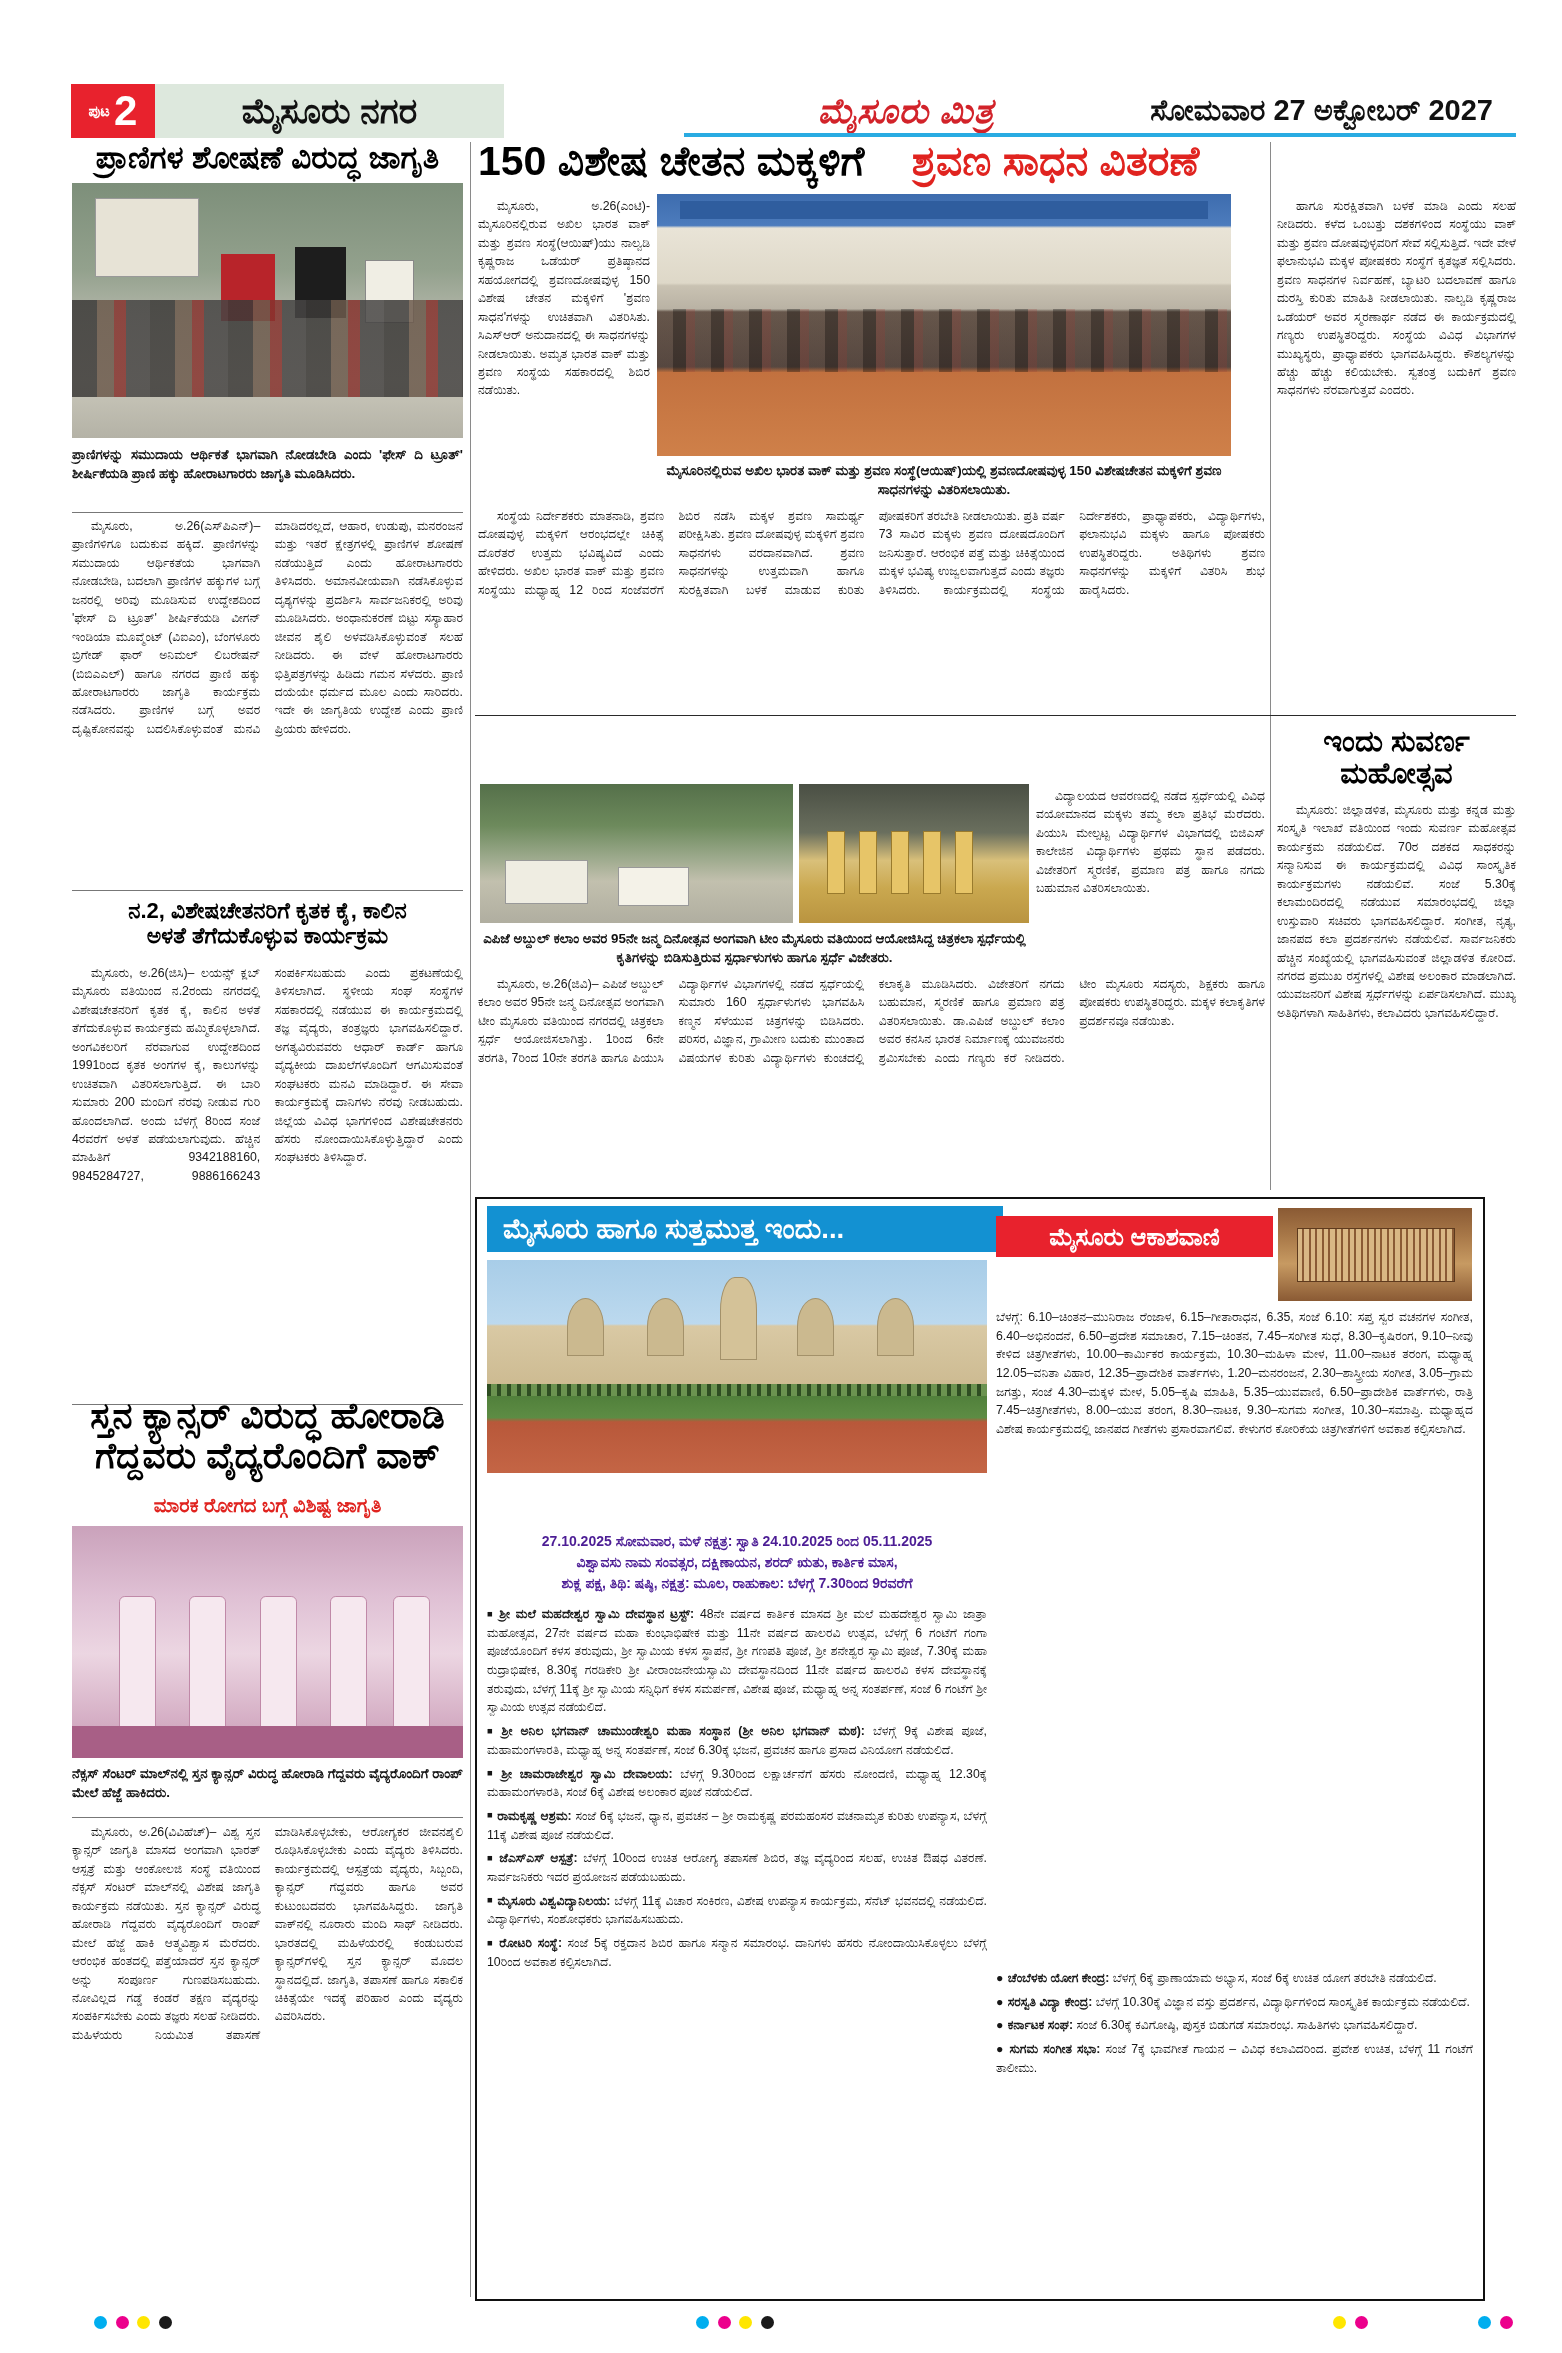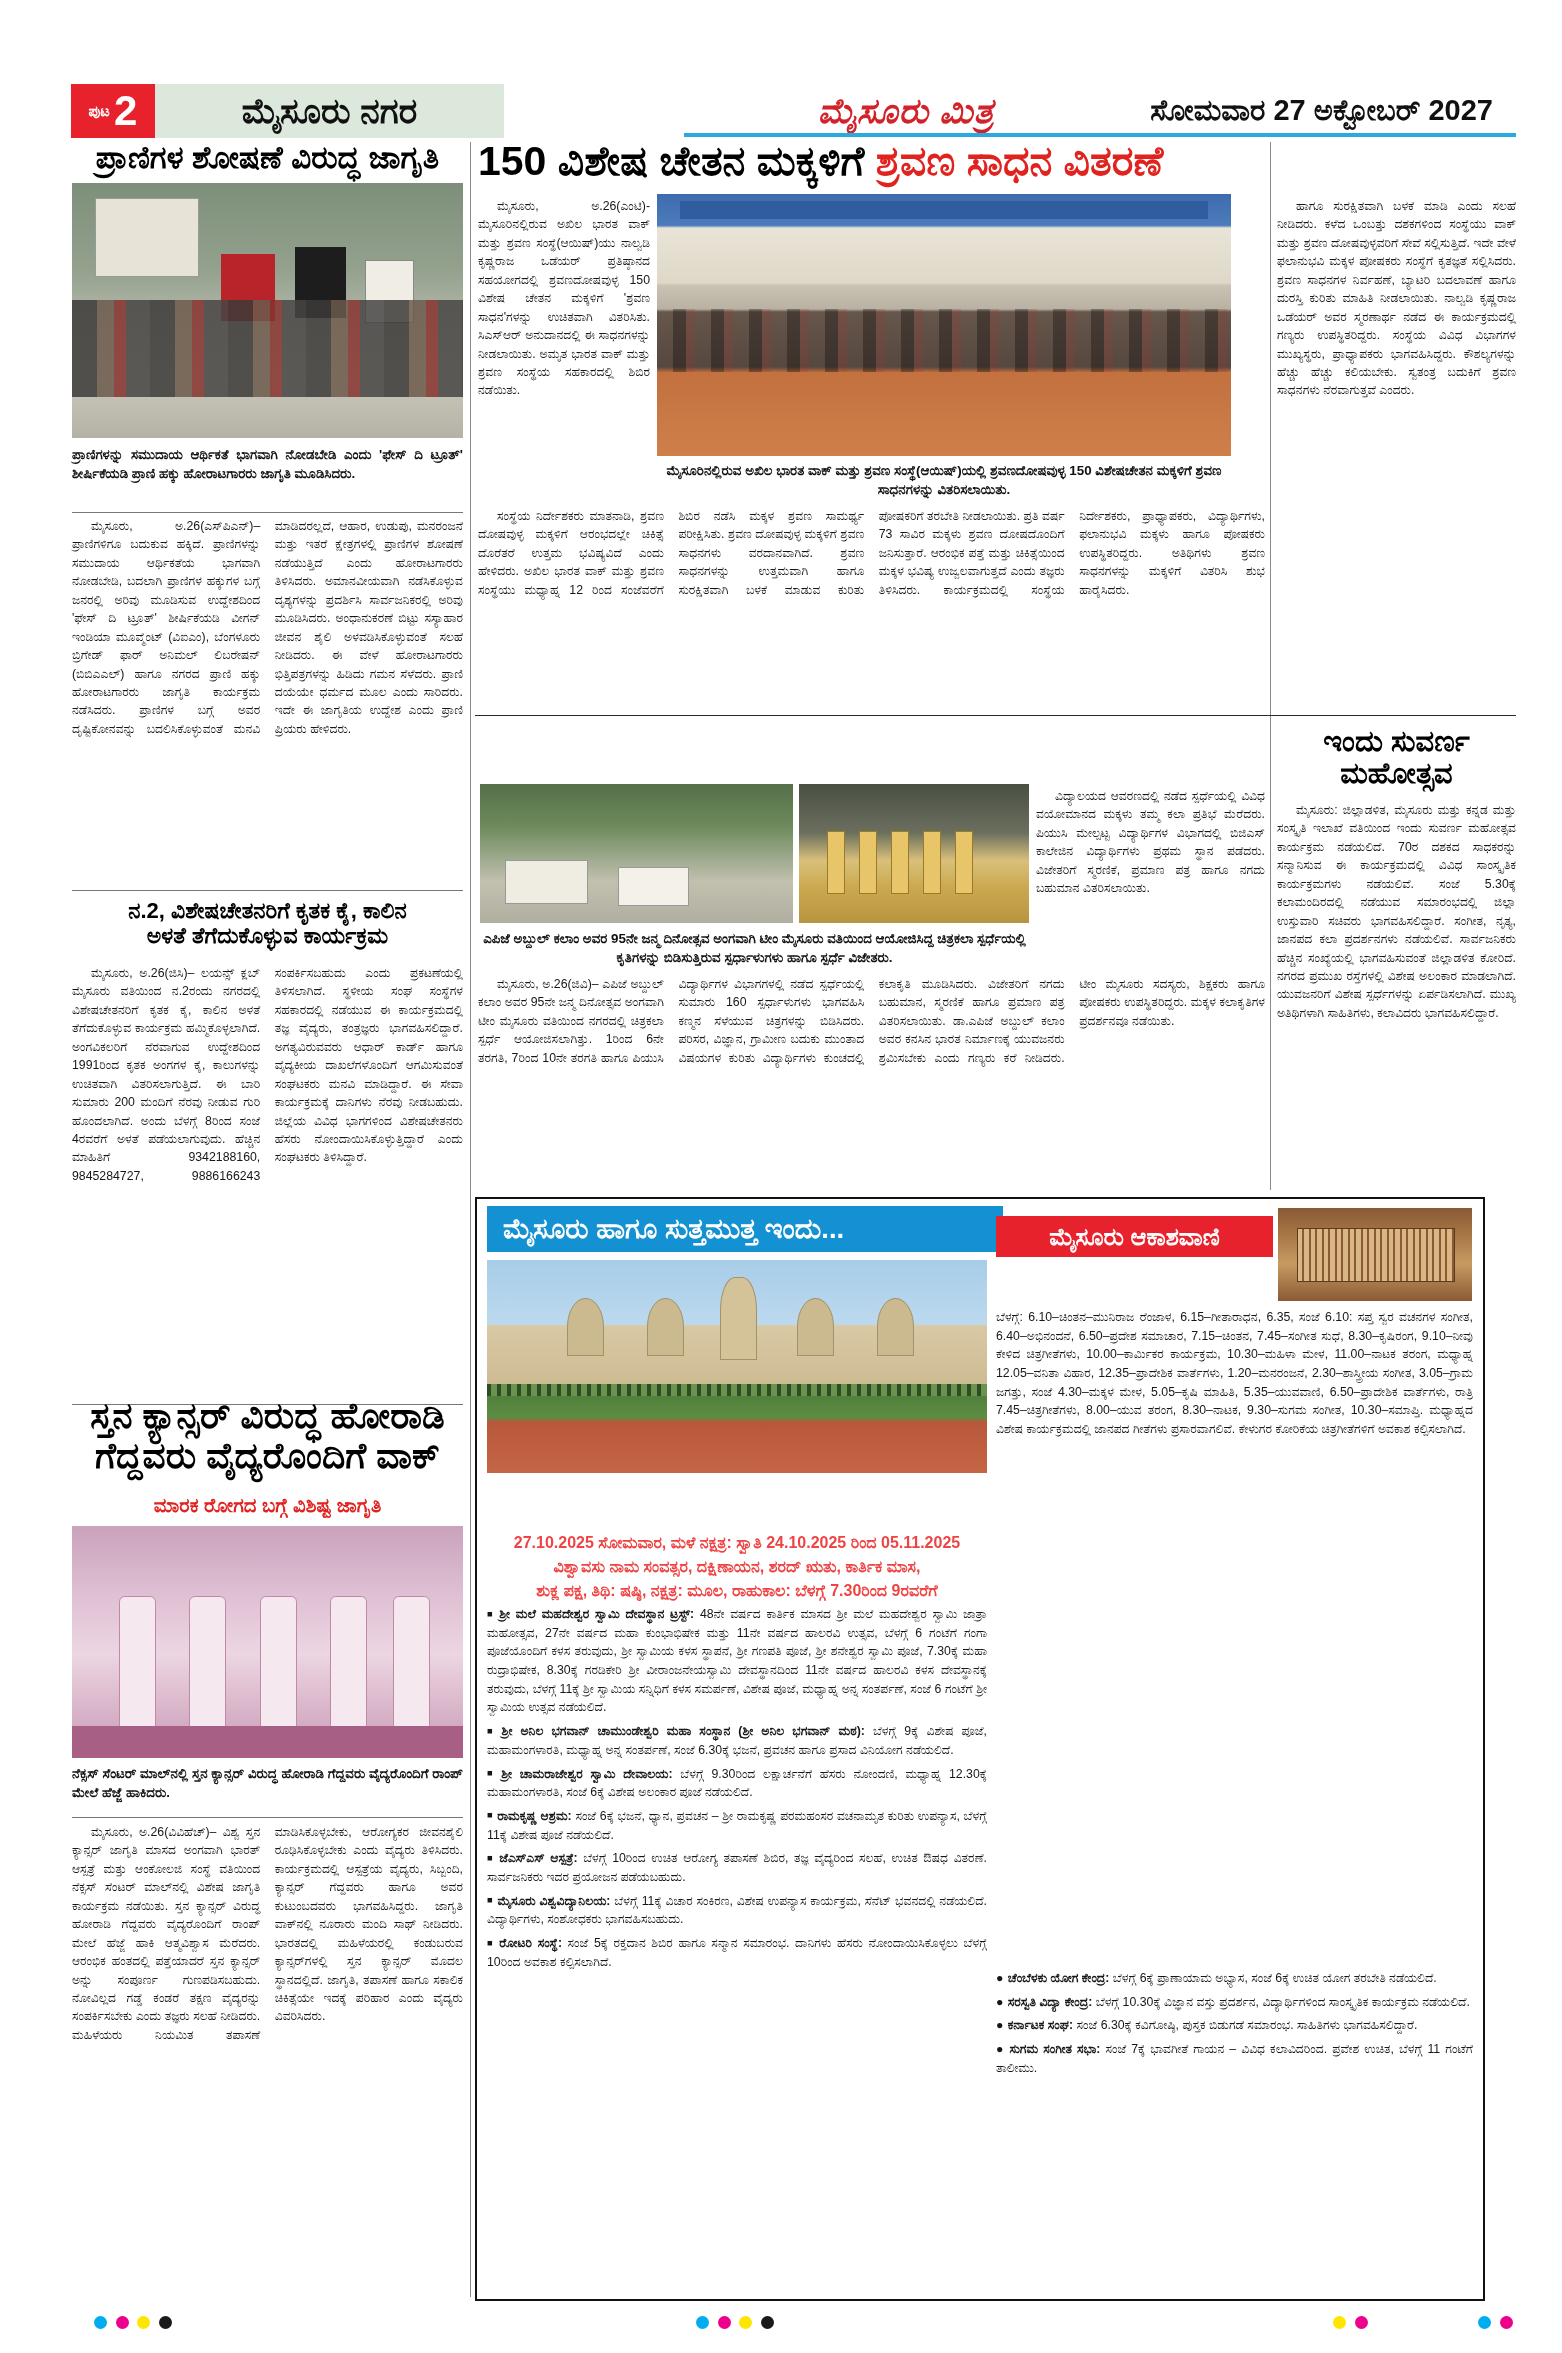--- a/index.html
+++ b/index.html
@@ -25,7 +25,7 @@
   .hrule-thin{height:0.7px;background:#777;}
   
   .headline{font-weight:900;color:#000;text-align:center;line-height:1.12;}
-  .red{color:#e0231f;}
+  .red{color:#e0231f;margin-left:36px;}
   .subhead-red{color:#e0231f;font-weight:900;text-align:center;}
   
   .body-text{font-size:12.3px;line-height:1.5;text-align:justify;color:#161616;}

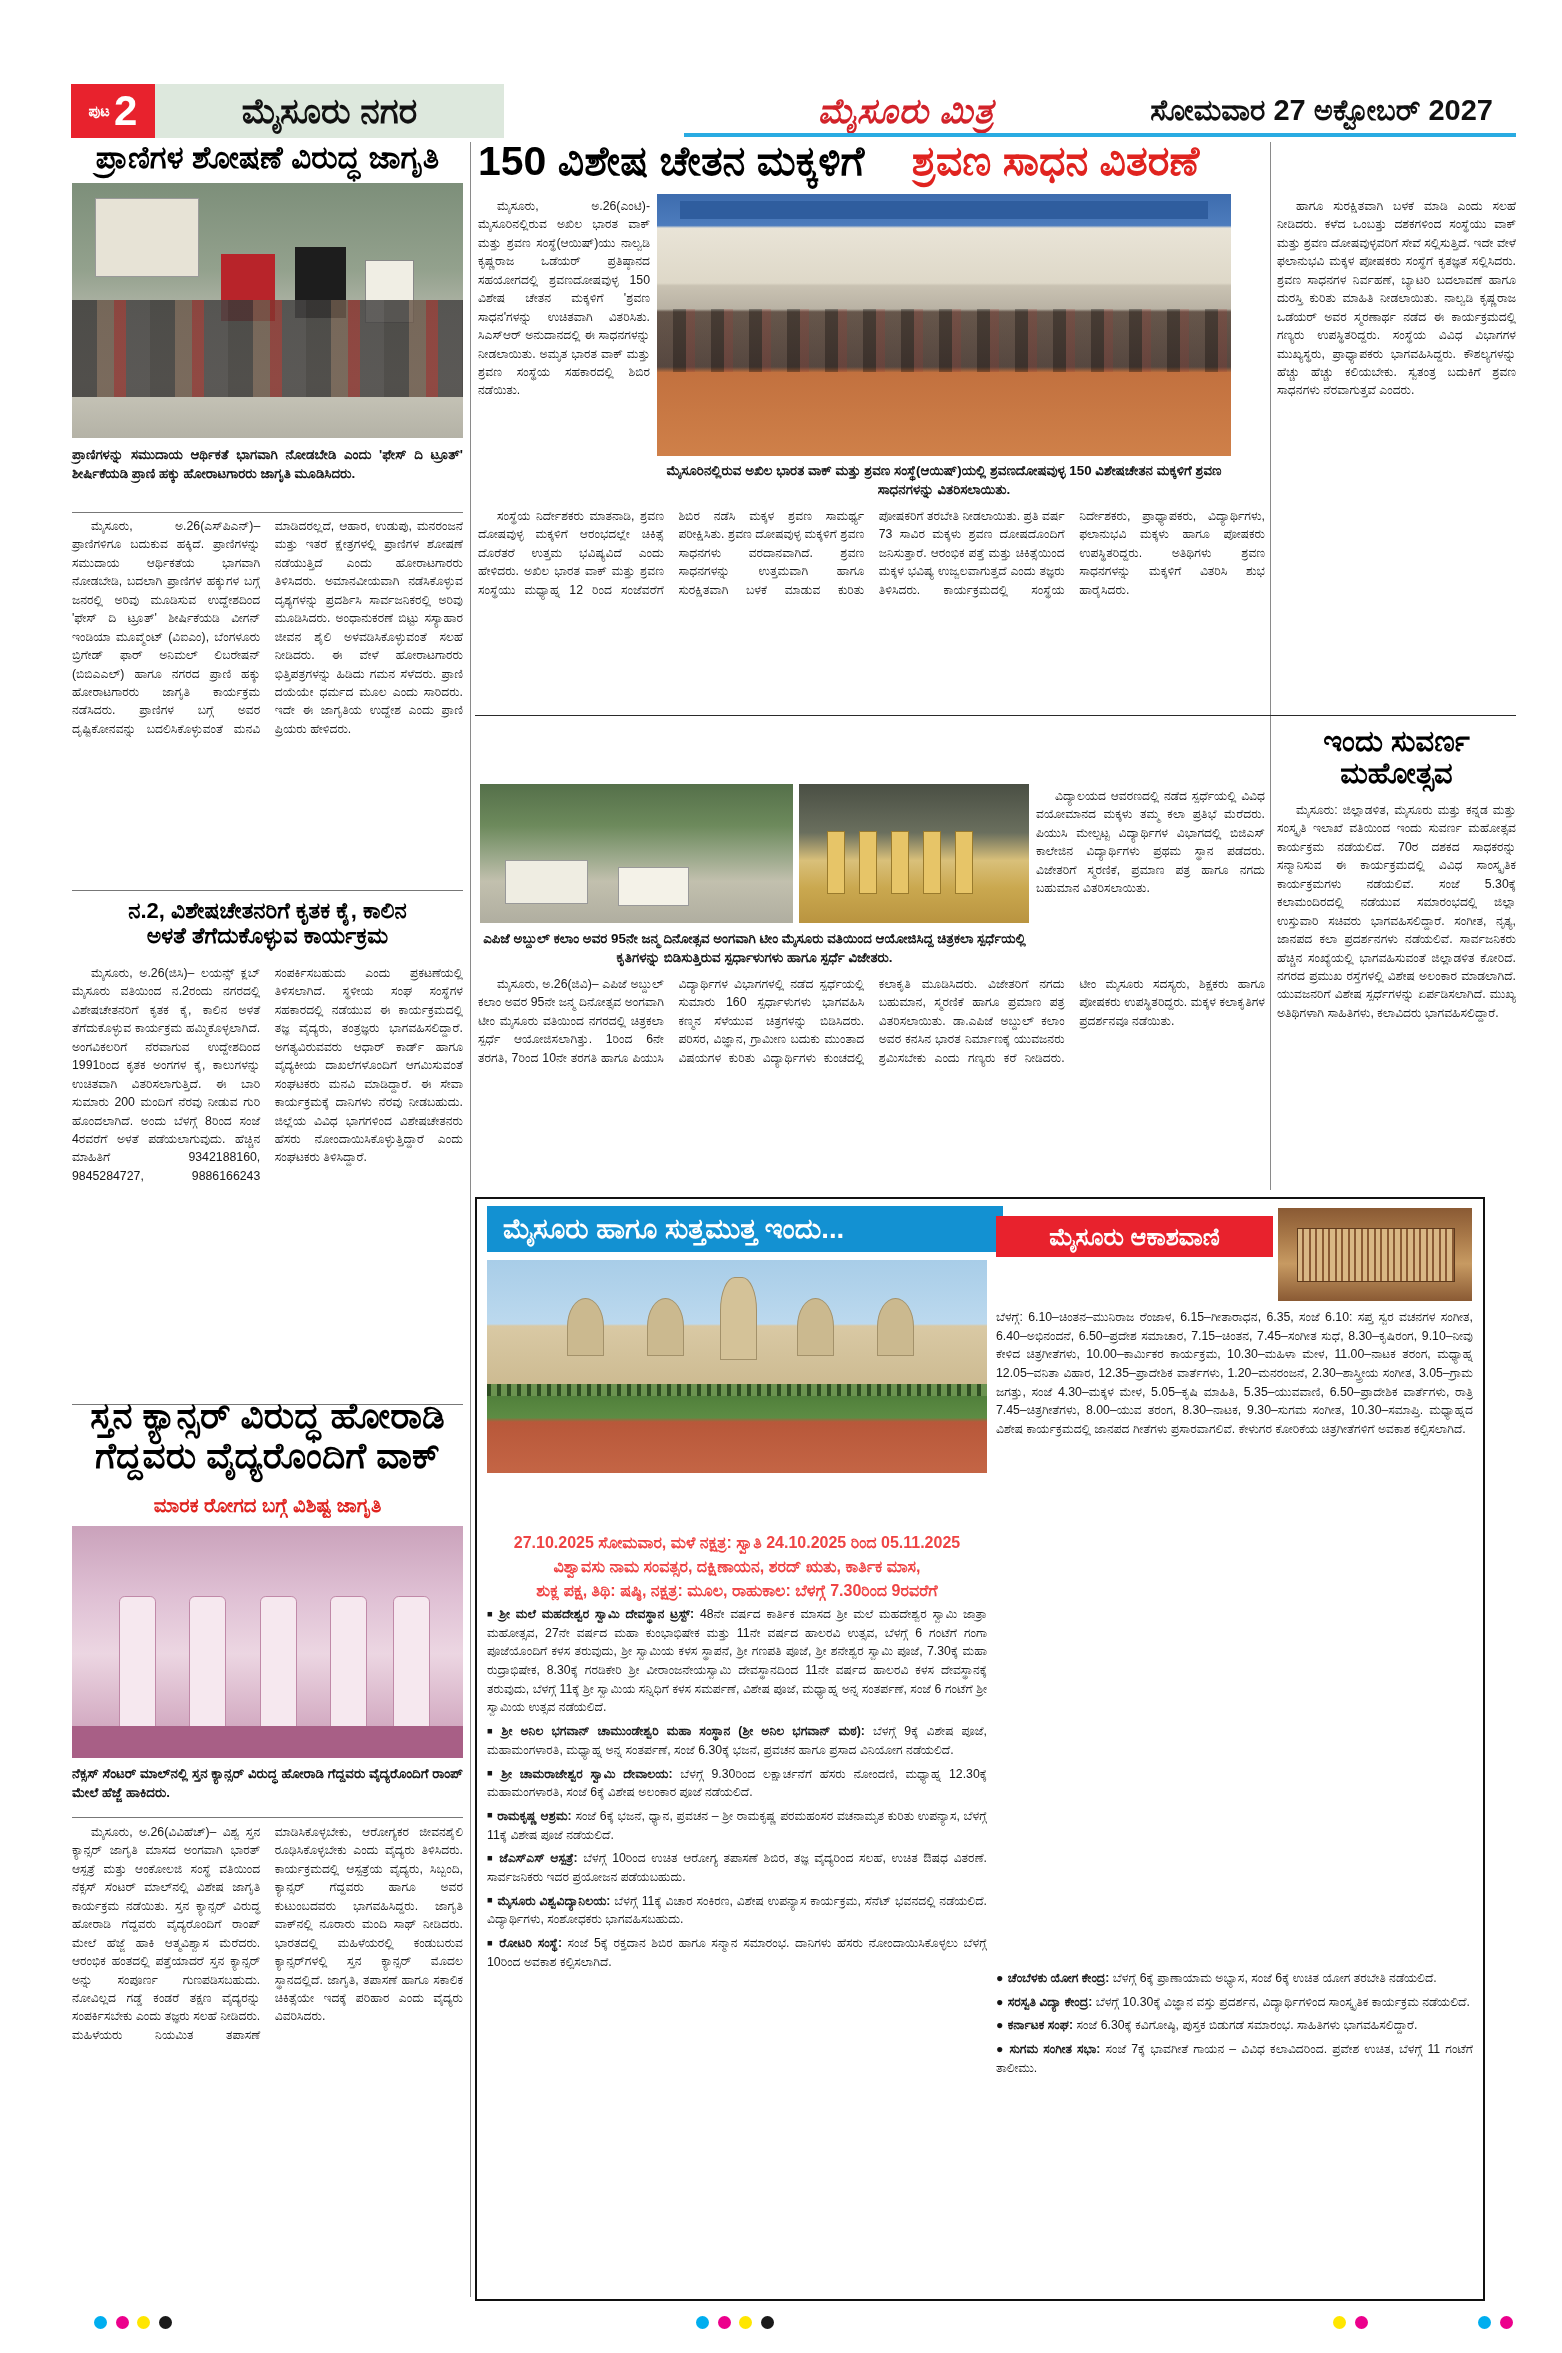--- a/index.html
+++ b/index.html
@@ -66,7 +66,7 @@
   .bigbox{left:475px;top:1197px;width:1006px;height:1100px;border:2.2px solid #111;background:#fff;}
   .bluebanner{background:#1391d2;color:#fff;font-weight:900;display:flex;align-items:center;}
   .redbanner{background:#e8222d;color:#fff;font-weight:900;display:flex;align-items:center;justify-content:center;}
-  .panch-text{font-size:16px;font-weight:bold;text-align:center;line-height:1.5;color:#ef4444;}
+  .panch-text{font-size:14px;font-weight:bold;text-align:center;line-height:1.5;color:#4c1d95;}
   .bullets{font-size:12.3px;line-height:1.52;text-align:justify;color:#161616;}
   .bullets p{margin:0 0 5px 0;}
   .bullets b{font-weight:900;}

